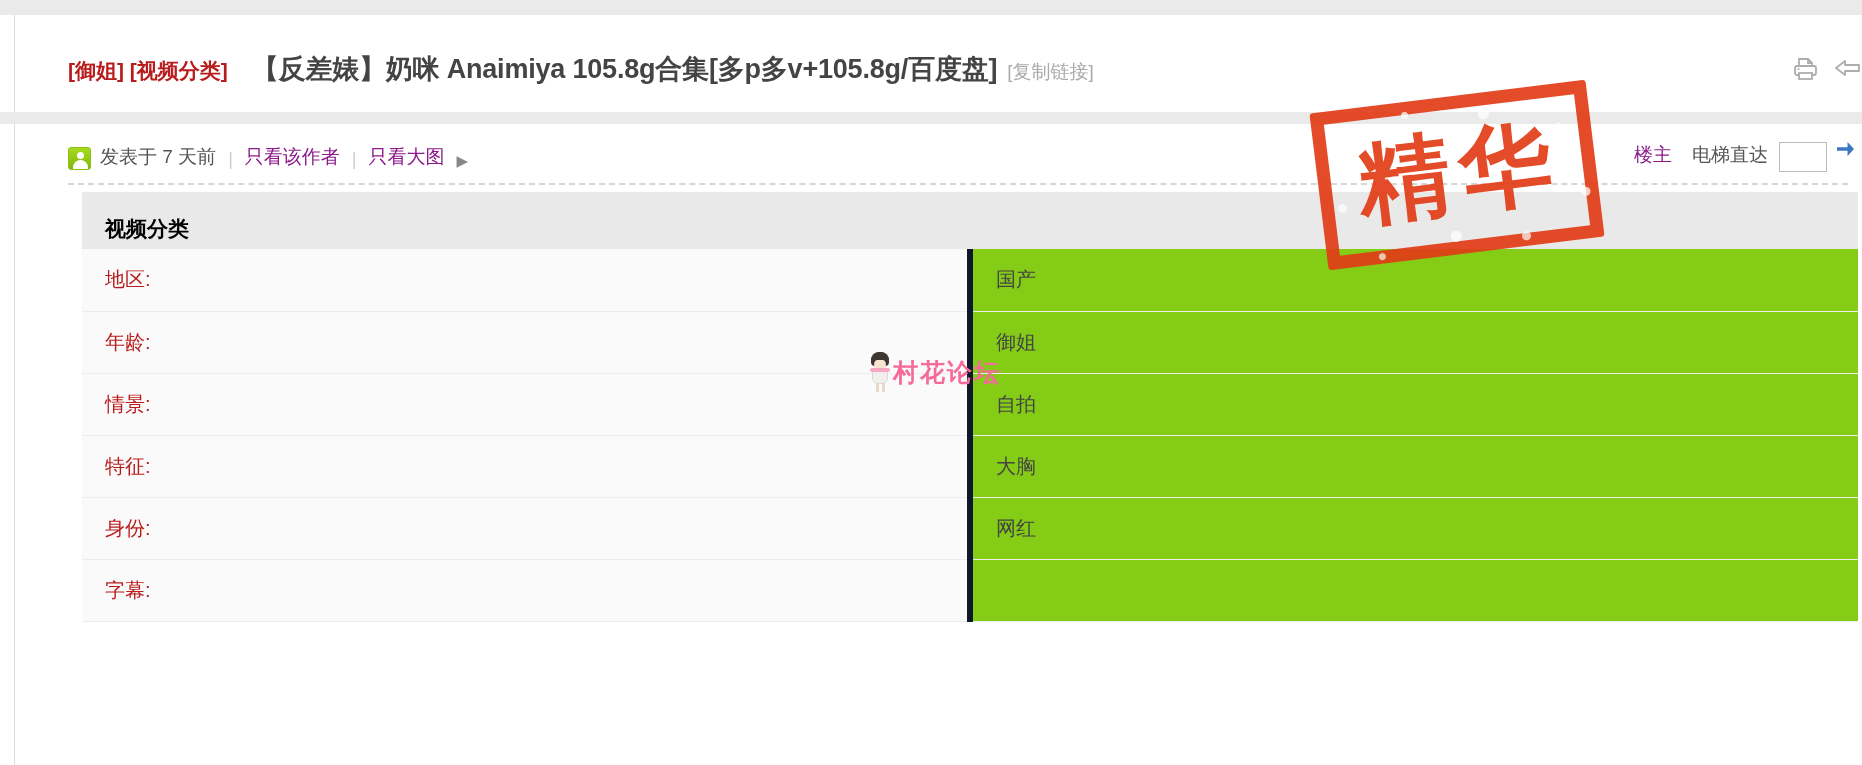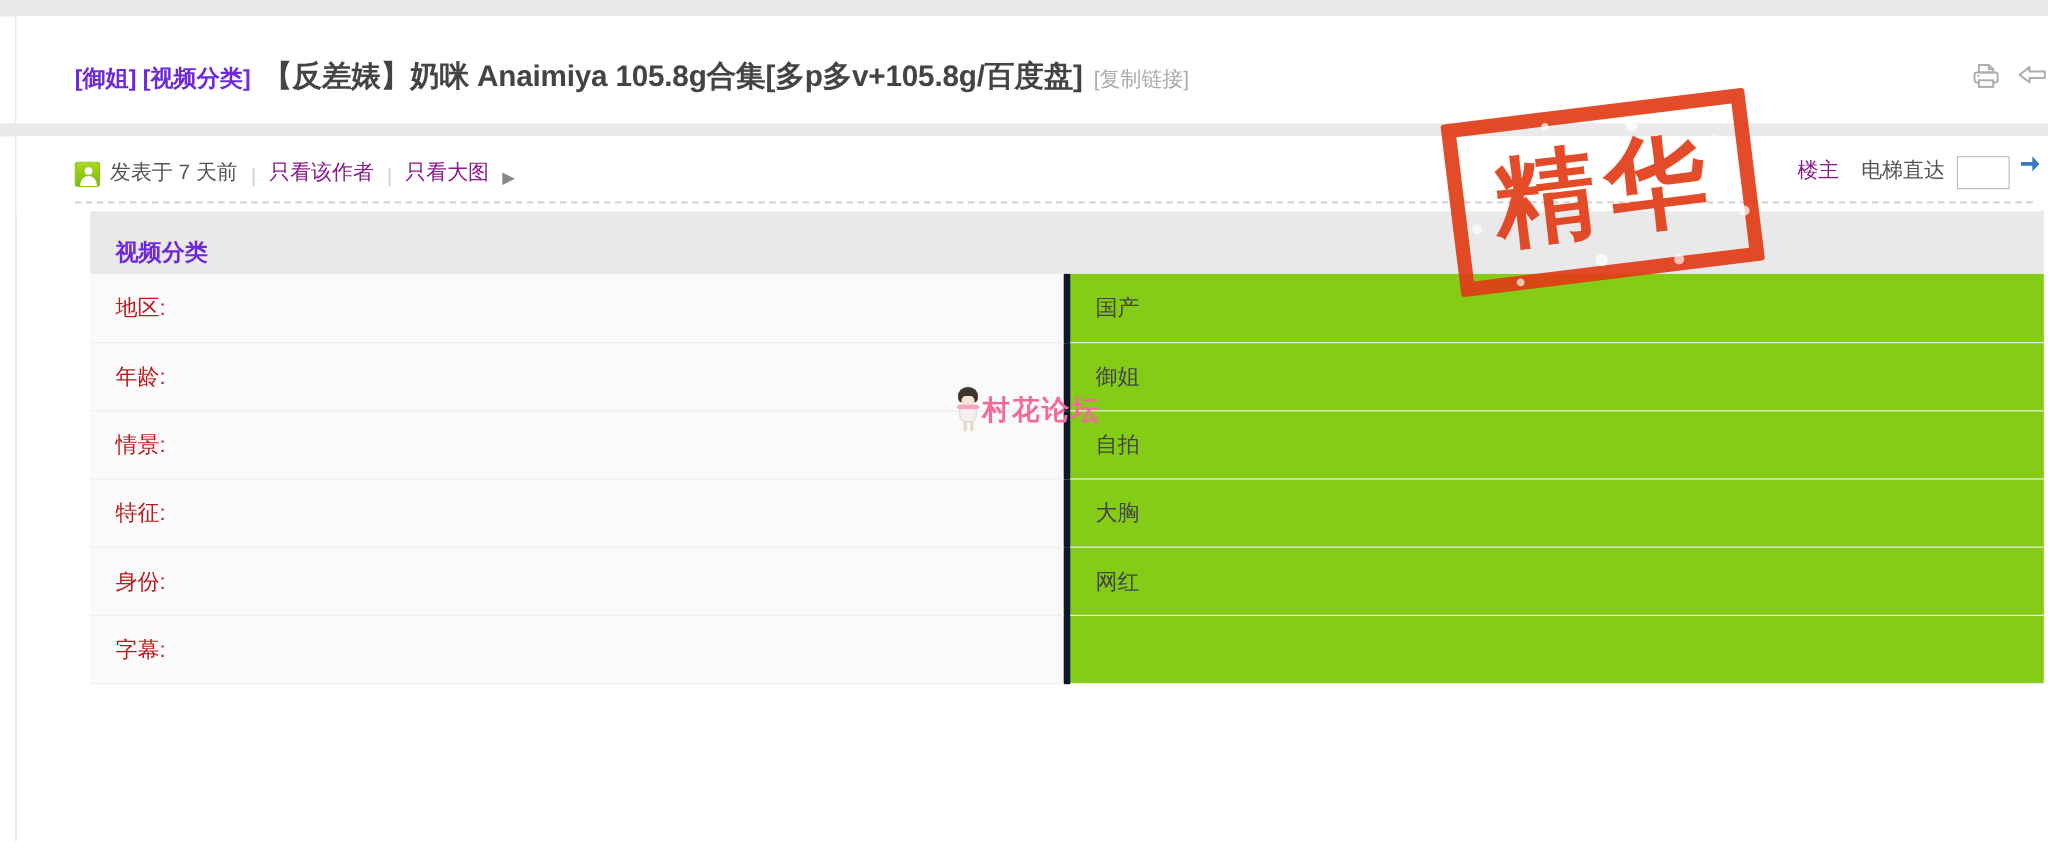--- a/index.html
+++ b/index.html
@@ -49,7 +49,7 @@
     white-space: nowrap;
   }
   .tag-prefix {
-    color: #6d28d9;
+    color: #b91c1c;
     font-size: 21px;
     font-weight: bold;
     letter-spacing: 0px;

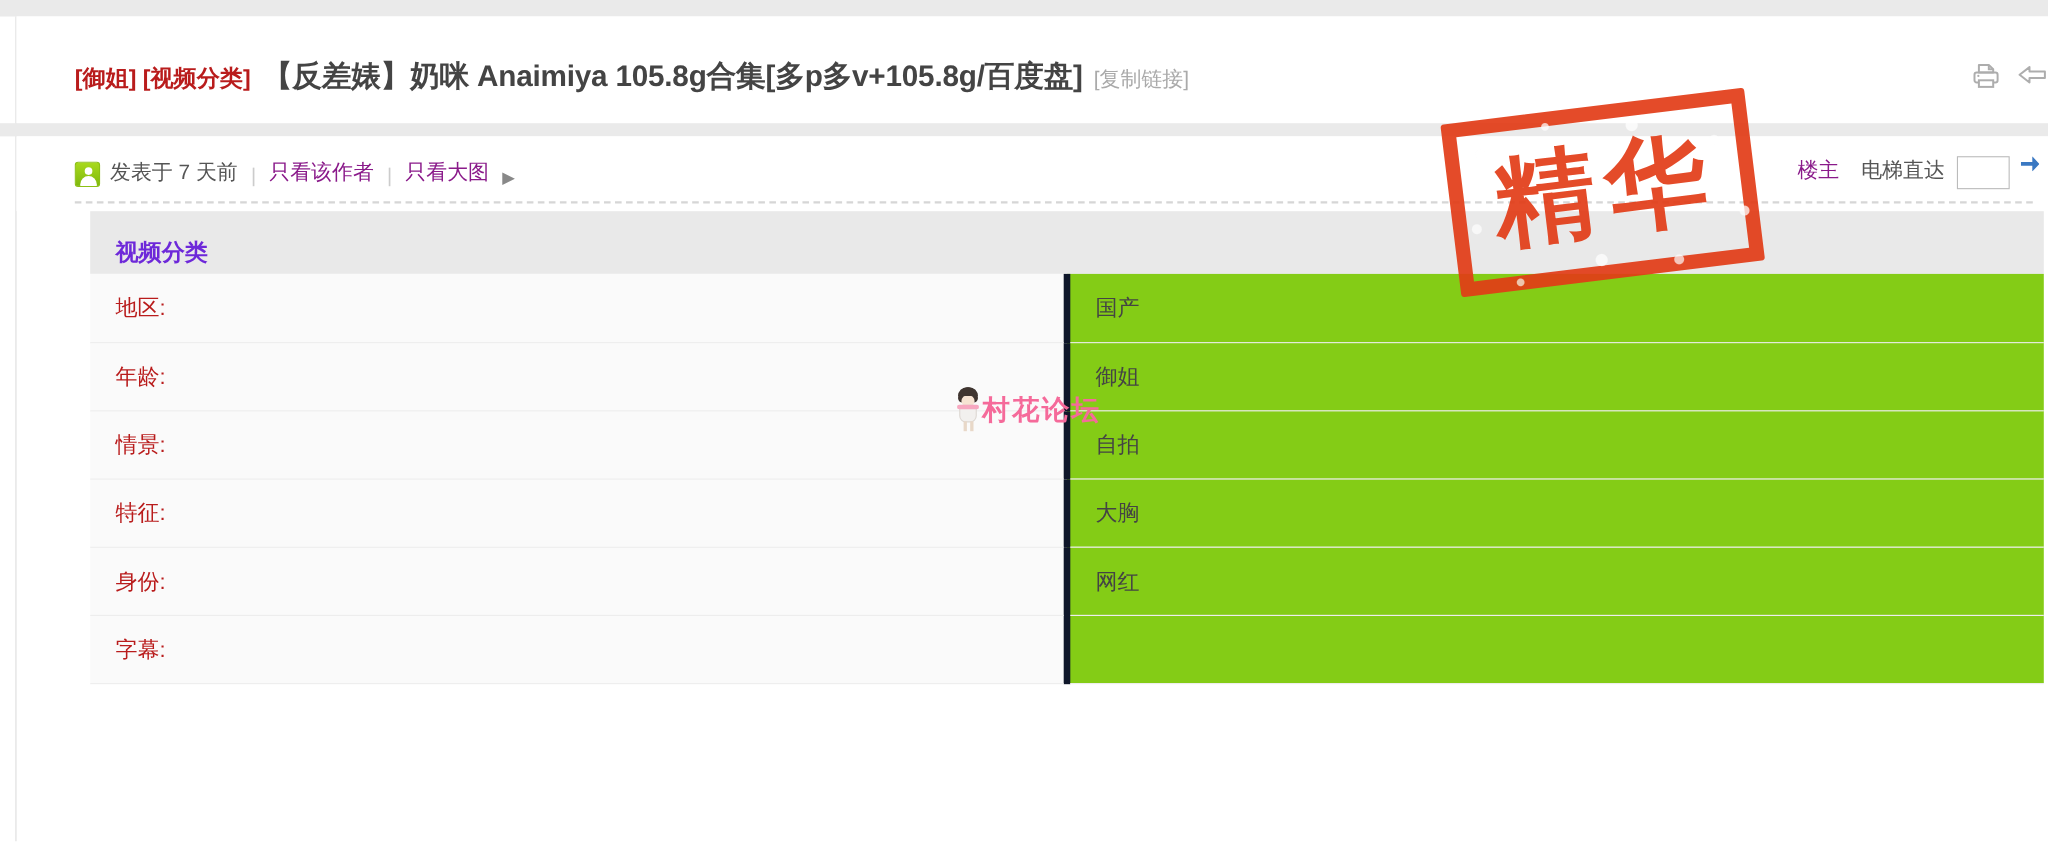--- a/index.html
+++ b/index.html
@@ -58,7 +58,7 @@
     color: #444444;
     font-size: 27px;
     font-weight: bold;
-    margin-left: 11px;
+    margin-left: 24px;
     letter-spacing: -0.2px;
   }
   .title-suffix {

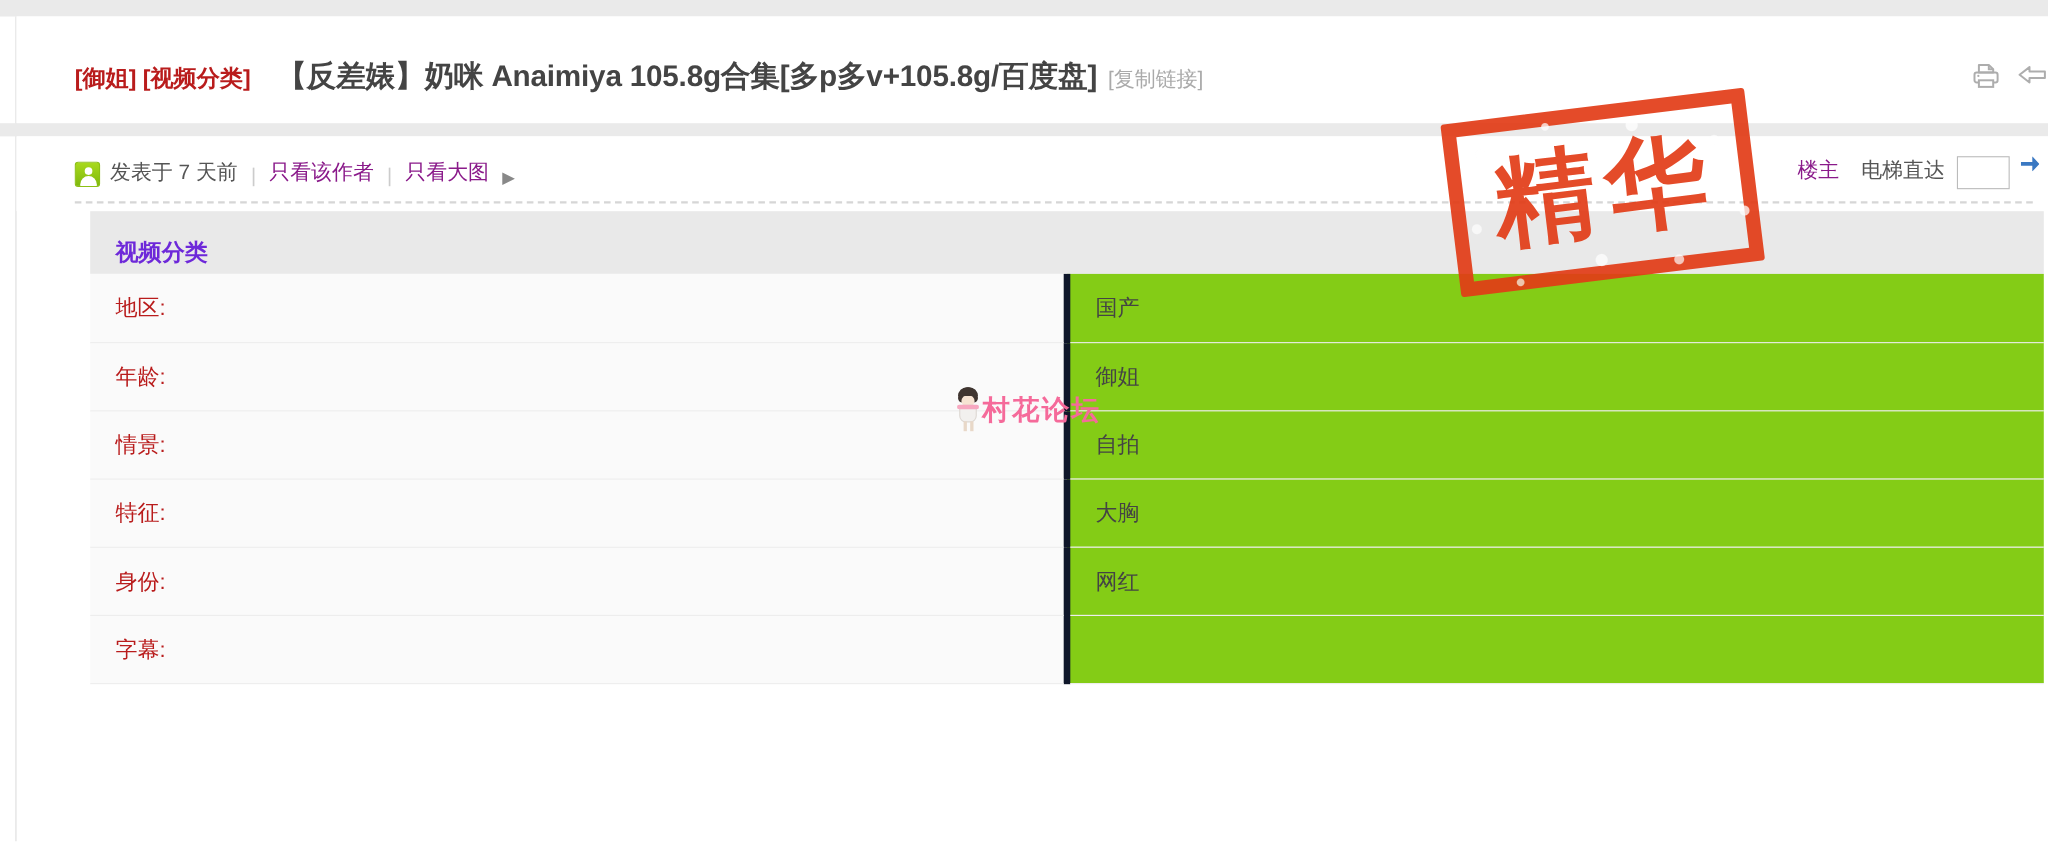--- a/index.html
+++ b/index.html
@@ -198,7 +198,7 @@
   }
   .cat-table .hdr-cell {
     background: #e9e9e9;
-    color: #6d28d9;
+    color: #000000;
     font-size: 21px;
     font-weight: bold;
     height: 57px;

